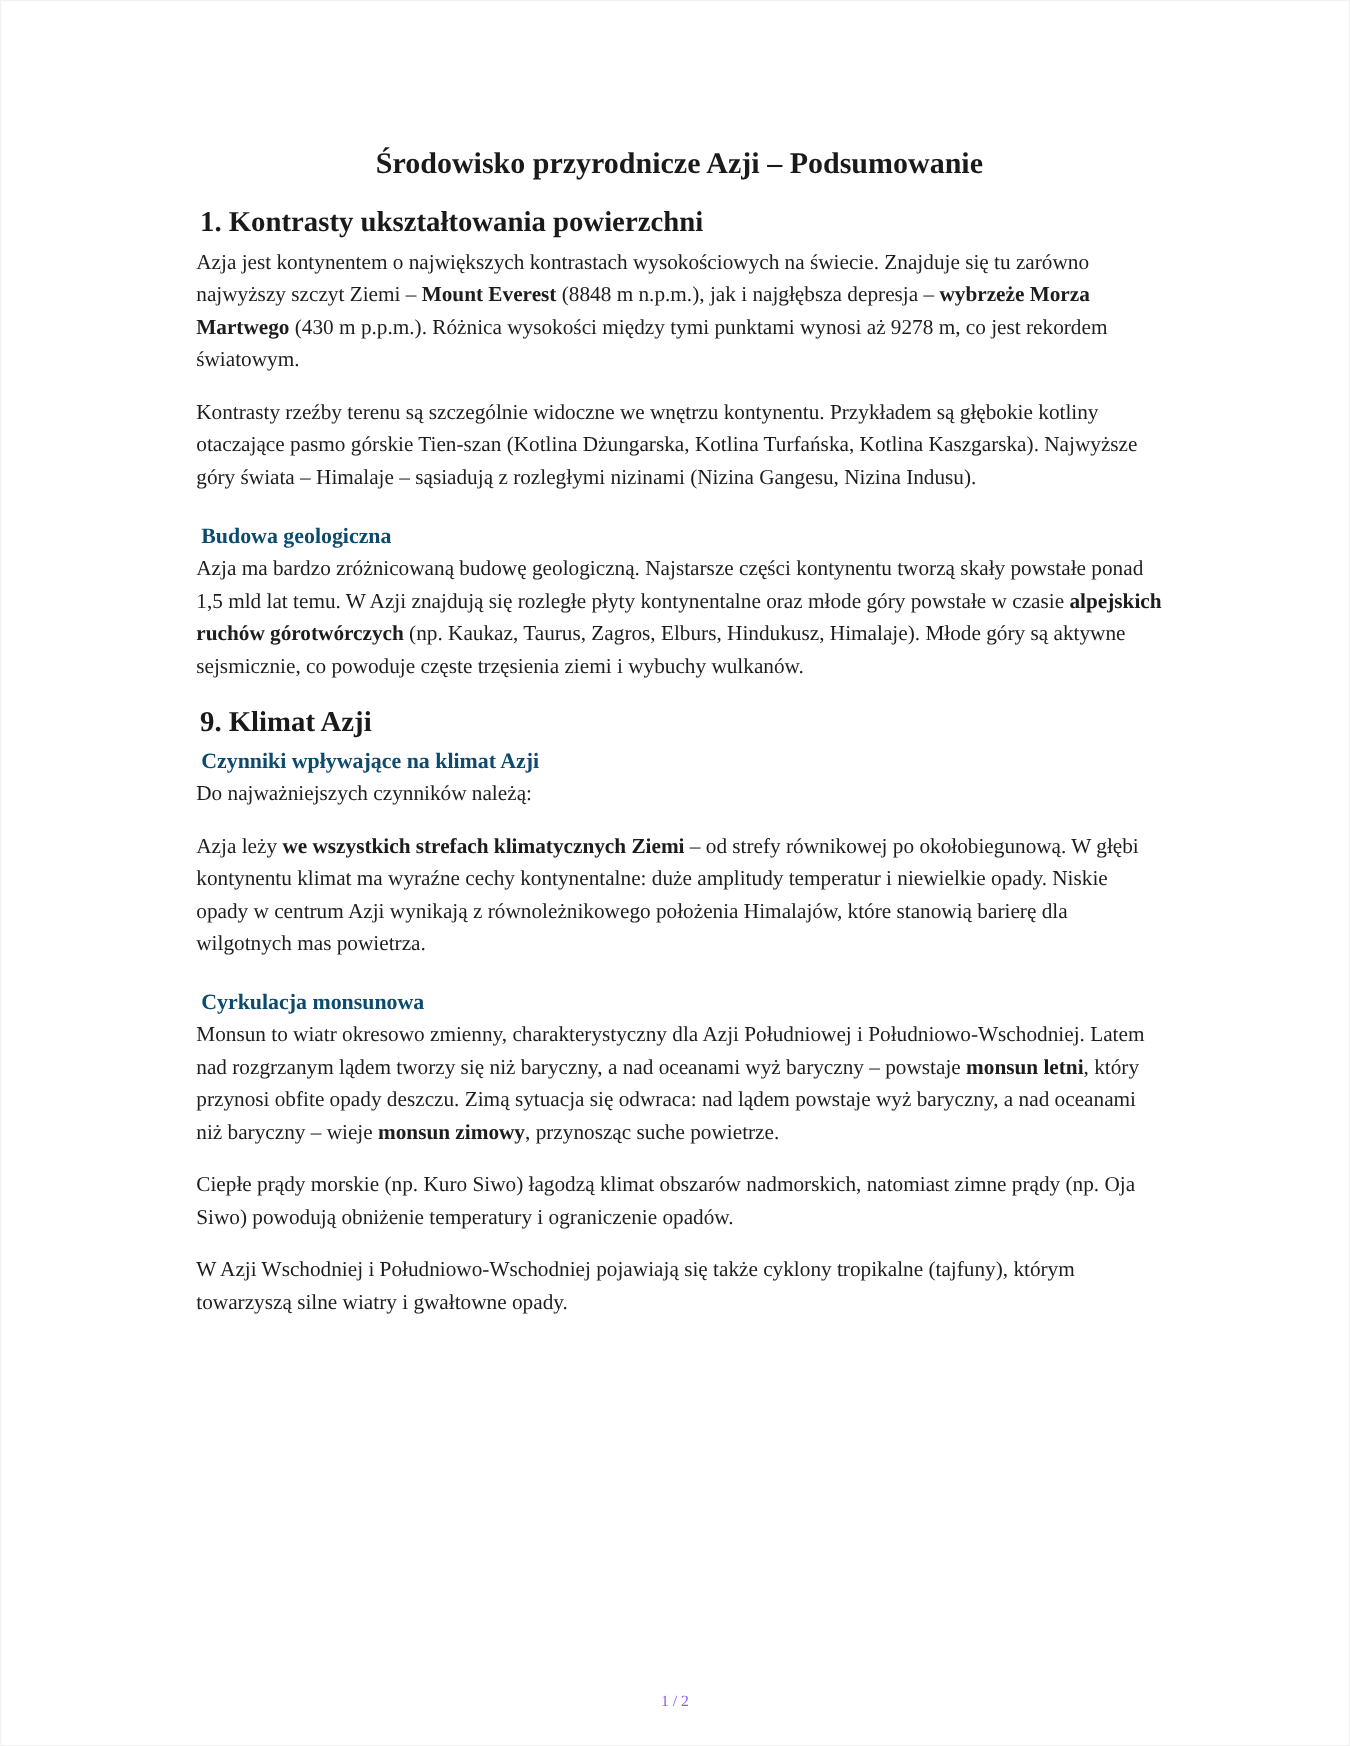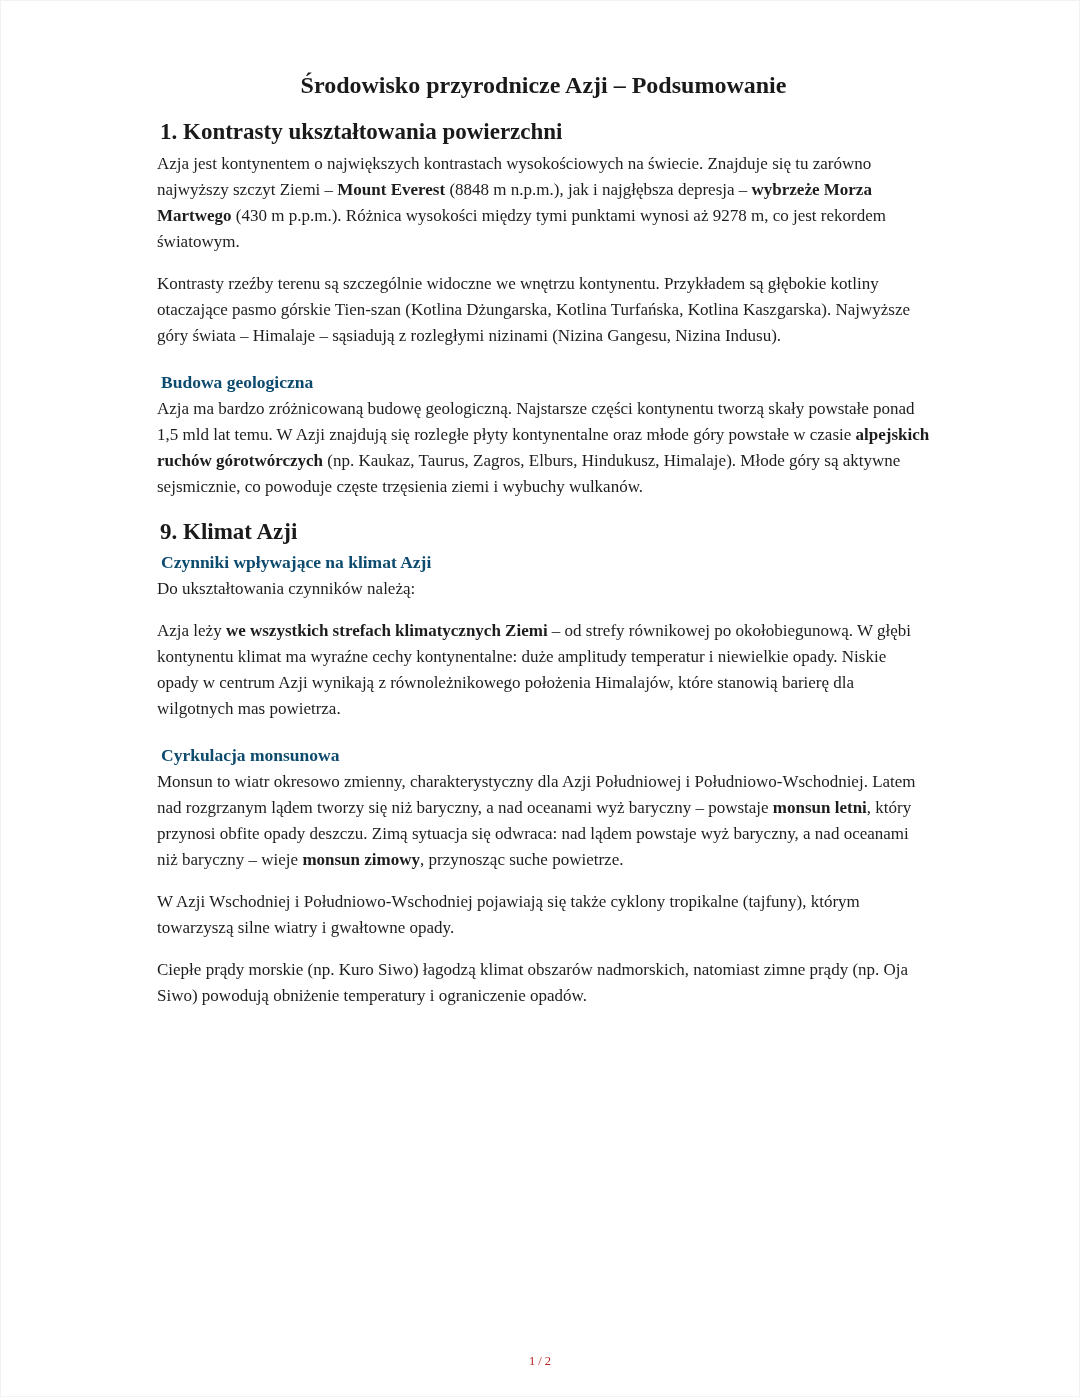--- a/index.html
+++ b/index.html
@@ -14,7 +14,7 @@
     margin: 0 auto;
     background: #ffffff;
     position: relative;
-    padding: 70px 150px 0 157px;
+    padding: 116px 150px 0 157px;
     font-family: "Liberation Serif", "DejaVu Serif", serif;
     color: #1d1d1d;
     box-shadow: inset 0 0 0 1px #f2f2f2;

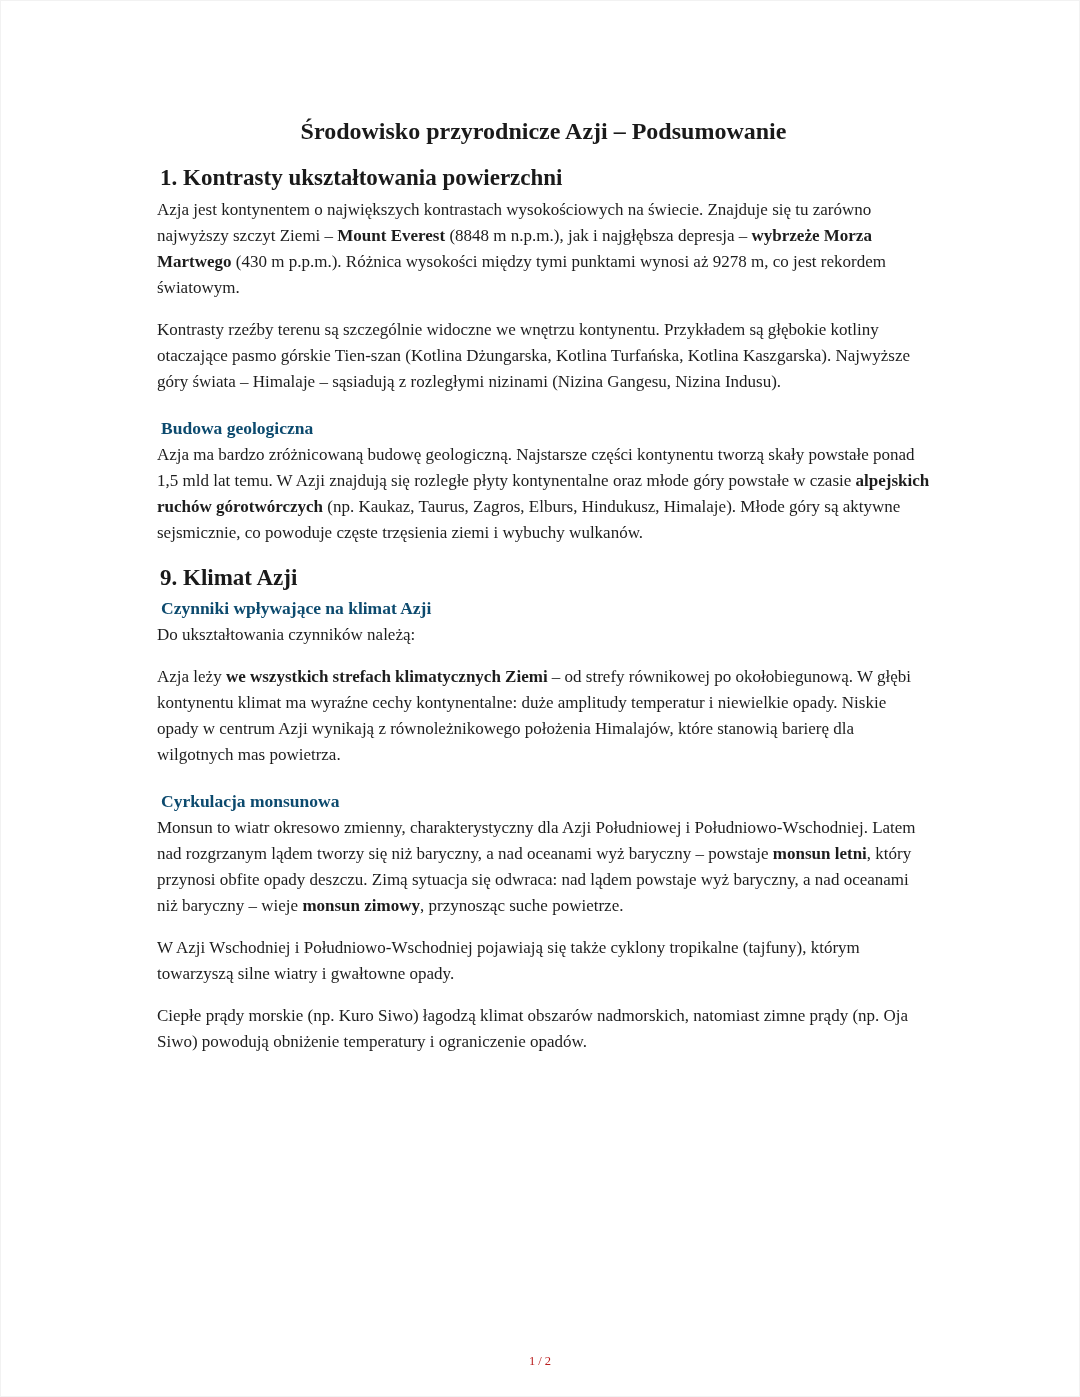--- a/index.html
+++ b/index.html
@@ -85,7 +85,7 @@
       <p class="paragraph"><span>Azja ma bardzo zróżnicowaną budowę geologiczną. Najstarsze części kontynentu tworzą skały powstałe ponad 1,5 mld lat temu. W Azji znajdują się rozległe płyty kontynentalne oraz młode góry powstałe w czasie </span><strong>alpejskich ruchów górotwórczych</strong><span> (np. Kaukaz, Taurus, Zagros, Elburs, Hindukusz, Himalaje). Młode góry są aktywne sejsmicznie, co powoduje częste trzęsienia ziemi i wybuchy wulkanów.</span></p>
       <h2 class="section-heading">9. Klimat Azji</h2>
       <h3 class="subsection-heading">Czynniki wpływające na klimat Azji</h3>
-      <p class="paragraph"><span>Do ukształtowania czynników należą:</span></p>
+      <p class="paragraph"><span>Do najważniejszych czynników należą:</span></p>
       <p class="paragraph"><span>Azja leży </span><strong>we wszystkich strefach klimatycznych Ziemi</strong><span> – od strefy równikowej po okołobiegunową. W głębi kontynentu klimat ma wyraźne cechy kontynentalne: duże amplitudy temperatur i niewielkie opady. Niskie opady w centrum Azji wynikają z równoleżnikowego położenia Himalajów, które stanowią barierę dla wilgotnych mas powietrza.</span></p>
       <h3 class="subsection-heading">Cyrkulacja monsunowa</h3>
       <p class="paragraph"><span>Monsun to wiatr okresowo zmienny, charakterystyczny dla Azji Południowej i Południowo-Wschodniej. Latem nad rozgrzanym lądem tworzy się niż baryczny, a nad oceanami wyż baryczny – powstaje </span><strong>monsun letni</strong><span>, który przynosi obfite opady deszczu. Zimą sytuacja się odwraca: nad lądem powstaje wyż baryczny, a nad oceanami niż baryczny – wieje </span><strong>monsun zimowy</strong><span>, przynosząc suche powietrze.</span></p>

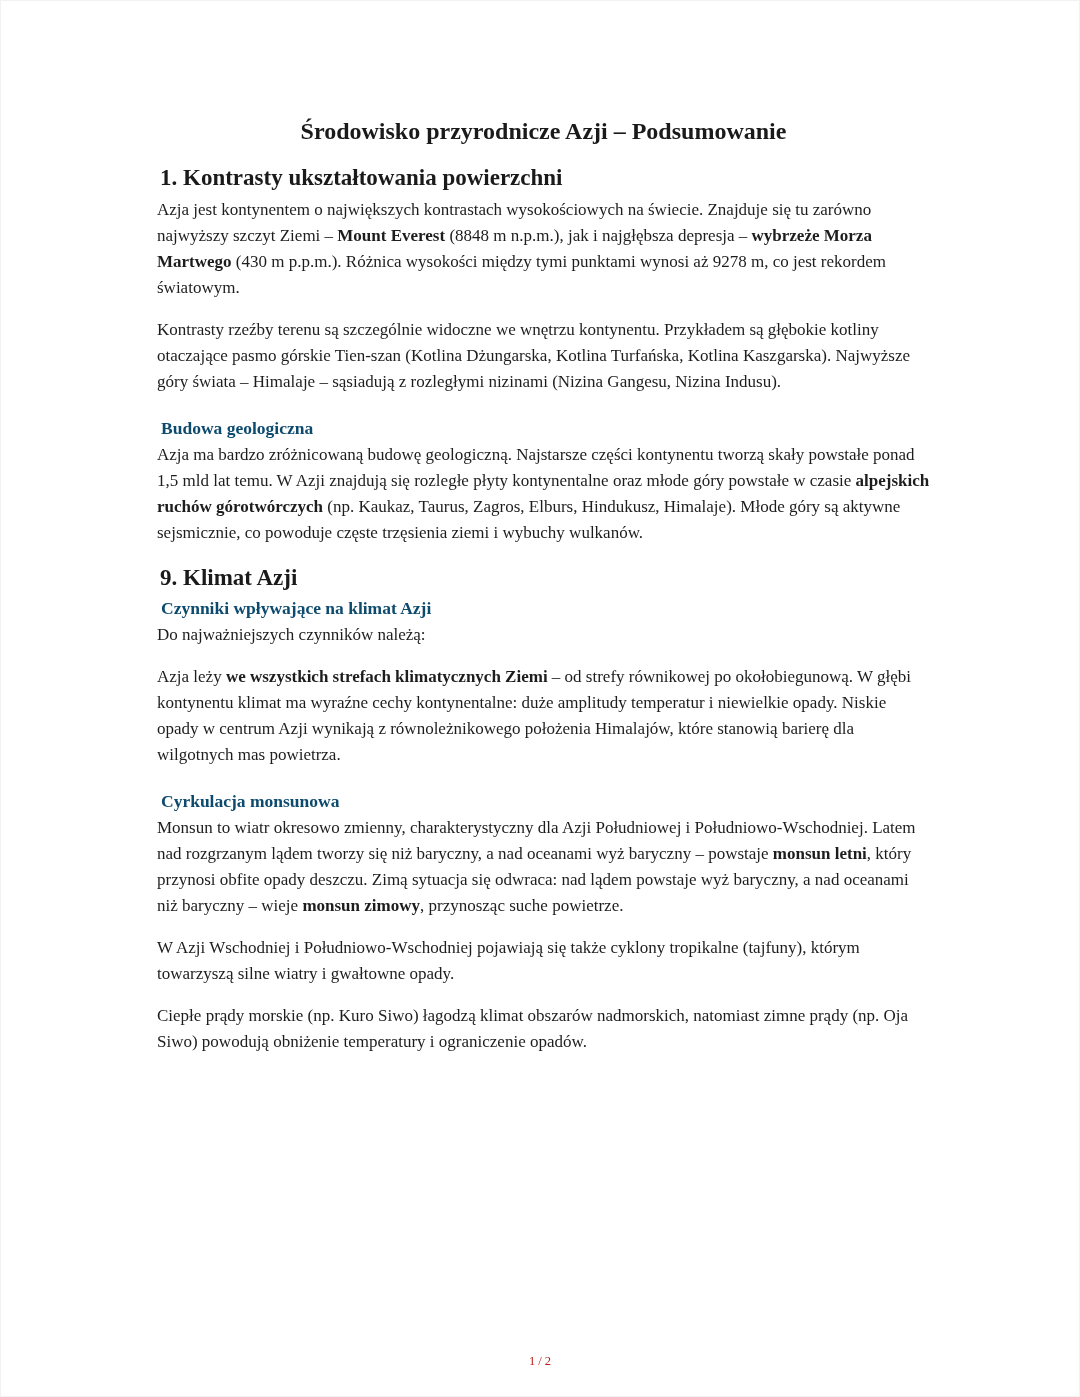--- a/index.html
+++ b/index.html
@@ -89,8 +89,8 @@
       <p class="paragraph"><span>Azja leży </span><strong>we wszystkich strefach klimatycznych Ziemi</strong><span> – od strefy równikowej po okołobiegunową. W głębi kontynentu klimat ma wyraźne cechy kontynentalne: duże amplitudy temperatur i niewielkie opady. Niskie opady w centrum Azji wynikają z równoleżnikowego położenia Himalajów, które stanowią barierę dla wilgotnych mas powietrza.</span></p>
       <h3 class="subsection-heading">Cyrkulacja monsunowa</h3>
       <p class="paragraph"><span>Monsun to wiatr okresowo zmienny, charakterystyczny dla Azji Południowej i Południowo-Wschodniej. Latem nad rozgrzanym lądem tworzy się niż baryczny, a nad oceanami wyż baryczny – powstaje </span><strong>monsun letni</strong><span>, który przynosi obfite opady deszczu. Zimą sytuacja się odwraca: nad lądem powstaje wyż baryczny, a nad oceanami niż baryczny – wieje </span><strong>monsun zimowy</strong><span>, przynosząc suche powietrze.</span></p>
+      <p class="paragraph"><span>Ciepłe prądy morskie (np. Kuro Siwo) łagodzą klimat obszarów nadmorskich, natomiast zimne prądy (np. Oja Siwo) powodują obniżenie temperatury i ograniczenie opadów.</span></p>
       <p class="paragraph"><span>W Azji Wschodniej i Południowo-Wschodniej pojawiają się także cyklony tropikalne (tajfuny), którym towarzyszą silne wiatry i gwałtowne opady.</span></p>
-      <p class="paragraph"><span>Ciepłe prądy morskie (np. Kuro Siwo) łagodzą klimat obszarów nadmorskich, natomiast zimne prądy (np. Oja Siwo) powodują obniżenie temperatury i ograniczenie opadów.</span></p>
     </div>
   <div class="footer">1 / 2</div>
 </div>

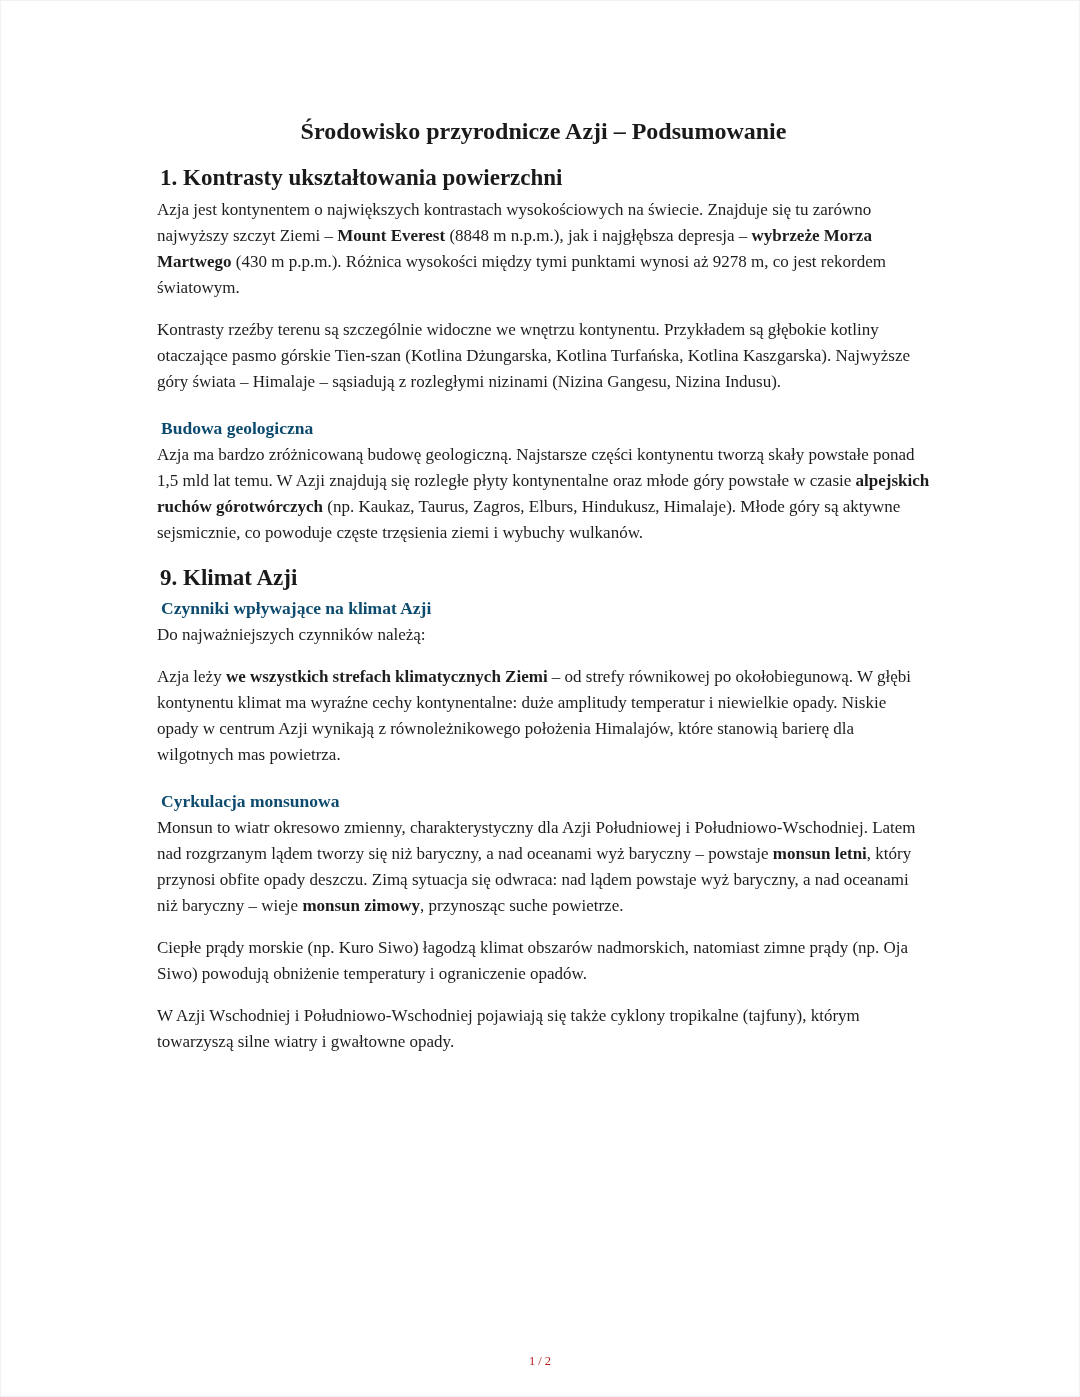--- a/index.html
+++ b/index.html
@@ -68,7 +68,7 @@
     bottom: 28px;
     text-align: center;
     font-size: 12.5px;
-    color: #b91c1c;
+    color: #8b5cf6;
     font-family: "Liberation Serif", "DejaVu Serif", serif;
   }
 </style>

